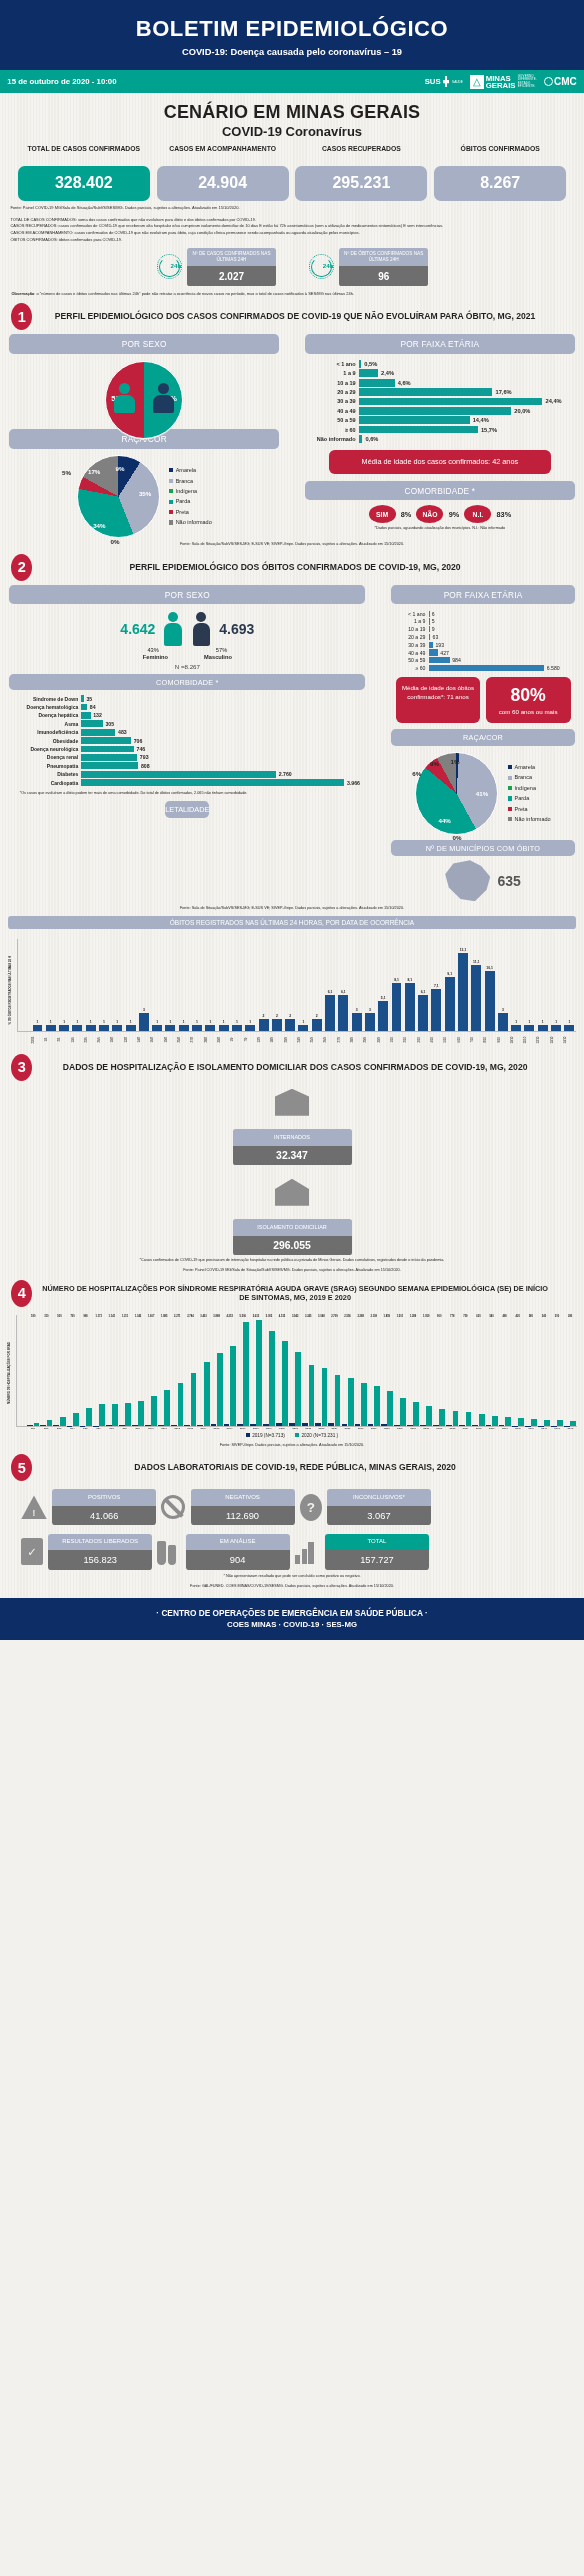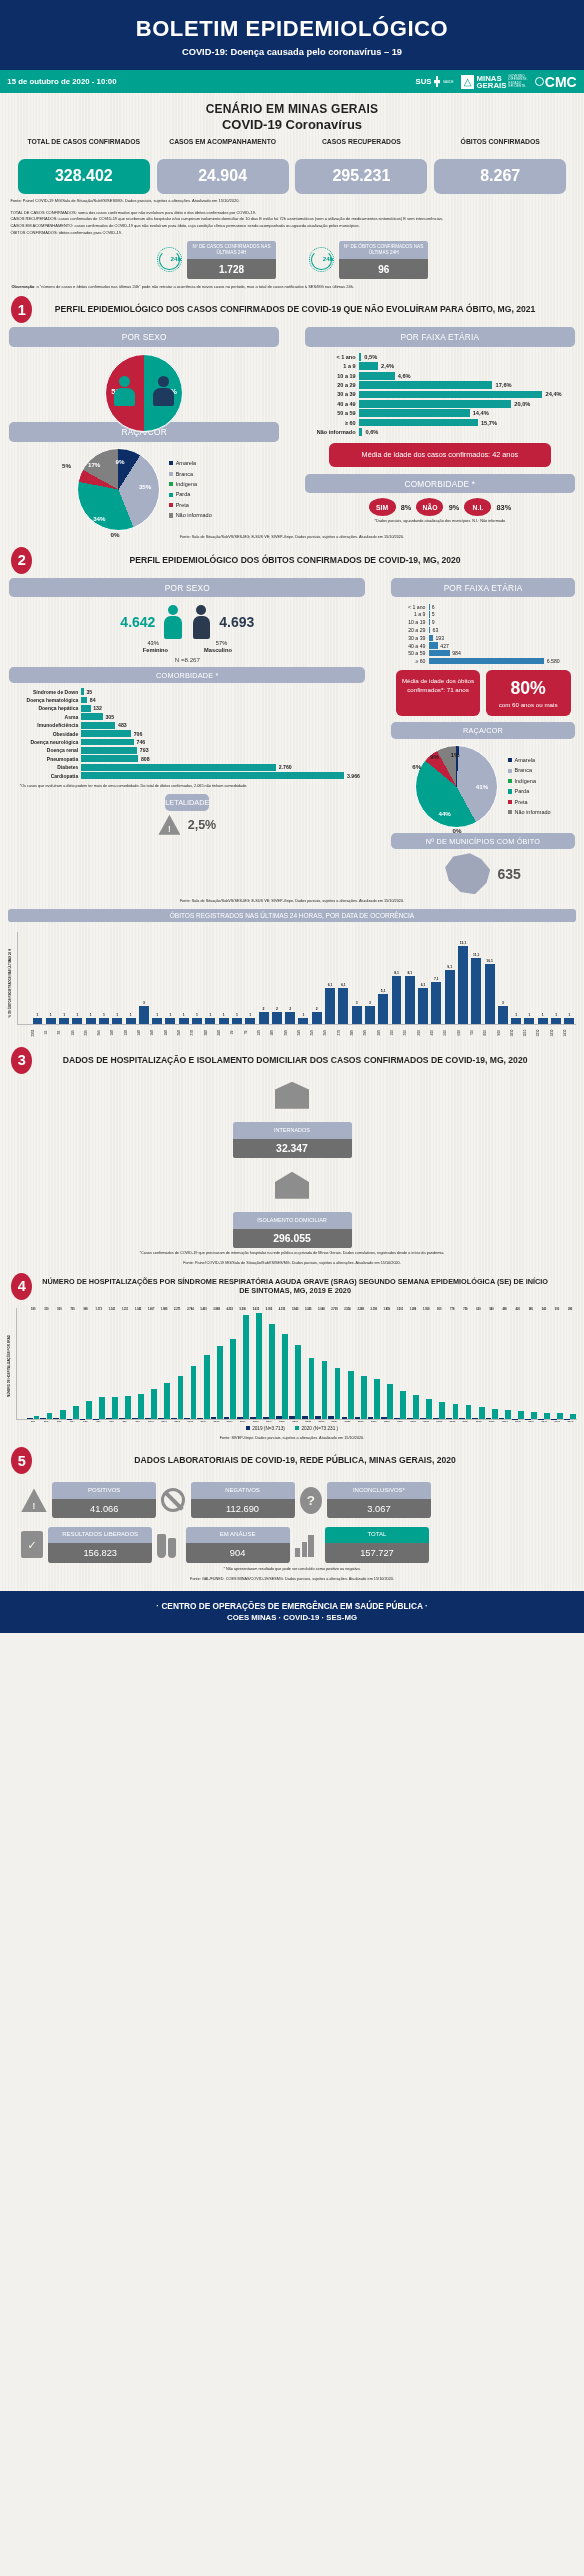--- a/index.html
+++ b/index.html
@@ -37,7 +37,7 @@
   .logo-mg .mark span{ color:#00a18f; font-size:10px; line-height:1; }
   .logo-mg .txt { font-size:7.8px; font-weight:bold; line-height:0.92; }
   .logo-mg .gov { font-size:2.9px; line-height:1.25; letter-spacing:0.2px; }
-  .logo-cmc { color:#fff; font-weight:bold; font-size:14px; display:flex; align-items:center;}
+  .logo-cmc { color:#fff; font-weight:bold; font-size:10px; display:flex; align-items:center;}
   .logo-cmc .ring{ width:8.8px;height:8.8px;border:1.6px solid #fff;border-radius:50%;
      margin-right:1px; position:relative;}
 

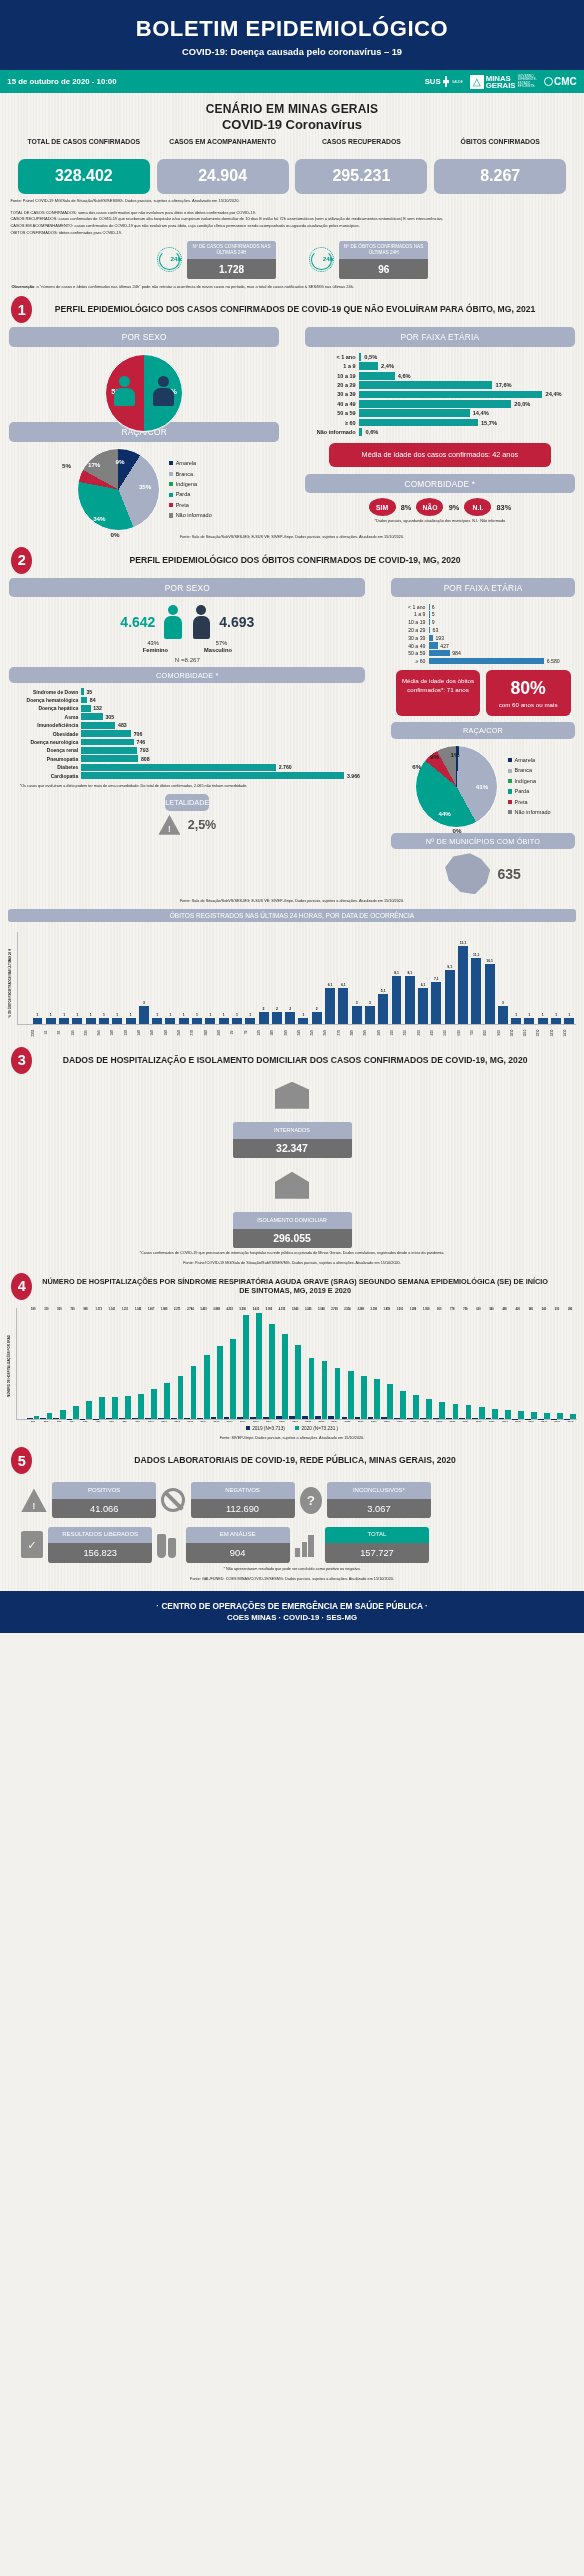--- a/index.html
+++ b/index.html
@@ -43,7 +43,7 @@
 
   
   .scenario-title { text-align:center; padding: 8.3px 0 1px; }
-  .scenario-title .l1 { font-size: 12px; font-weight: bold; letter-spacing:0.2px;}
+  .scenario-title .l1 { font-size: 18px; font-weight: bold; letter-spacing:0.2px;}
   .scenario-title .l2 { font-size: 13px; font-weight: bold; margin-top:1px;}
 
   .kpis { display:flex; justify-content:center; gap: 6.8px; margin-top: 5.2px; padding: 0 7.3px;}

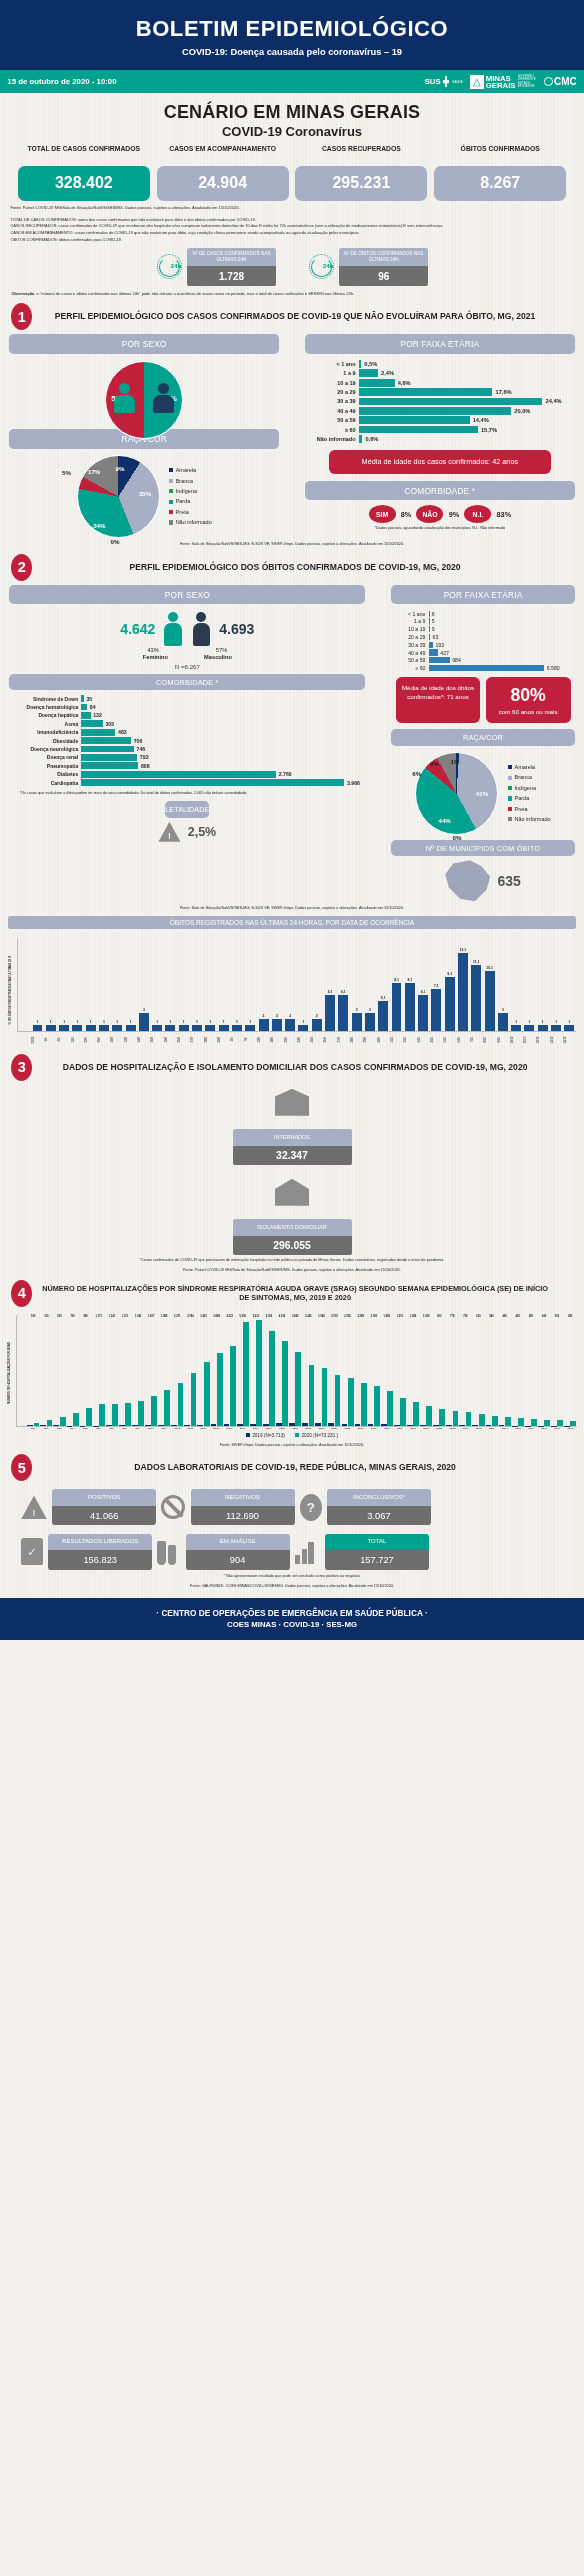--- a/index.html
+++ b/index.html
@@ -313,7 +313,7 @@
       </div>
       <div class="card">
         <div class="top">Nº DE CASOS CONFIRMADOS NAS ÚLTIMAS 24H</div>
-        <div class="bot">1.728</div>
+        <div class="bot">2.027</div>
       </div>
     </div>
     <div class="c24">

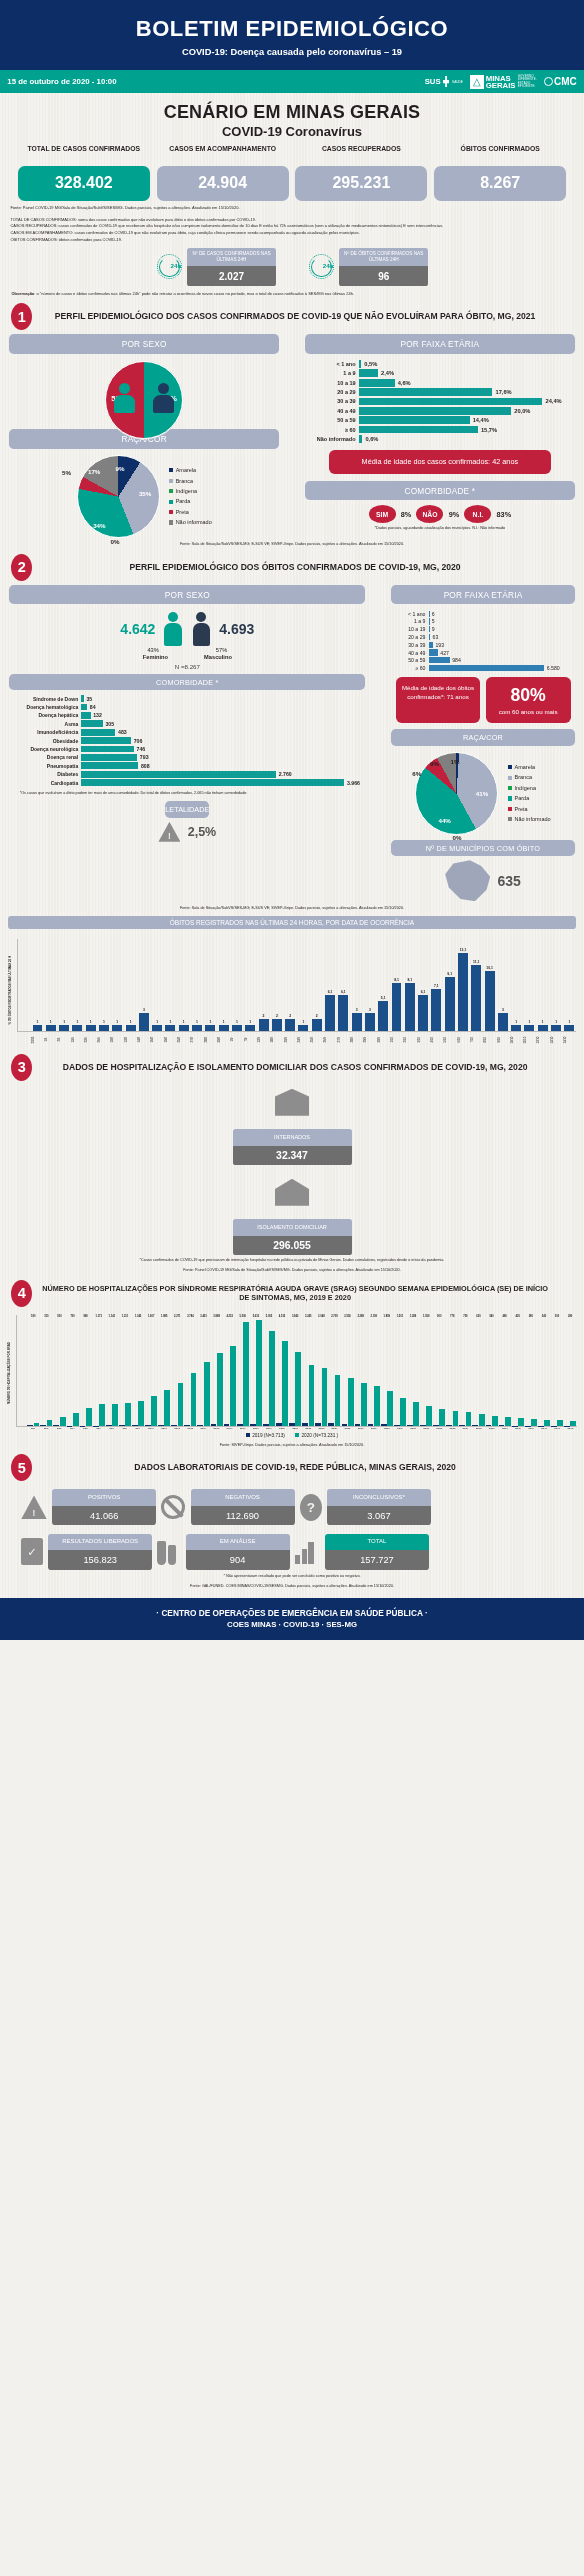--- a/index.html
+++ b/index.html
@@ -596,10 +596,6 @@
       <div class="note">*Os casos que evoluíram a óbito podem ter mais de uma comorbidade. Do total de óbitos confirmados, 2.065 não tinham comorbidade.</div>
 
       <div class="lethal">LETALIDADE</div>
-      <div class="lethalv">
-        <div class="warn"></div>
-        <div class="v">2,5%</div>
-      </div>
     </div>
 
     <div class="col">

